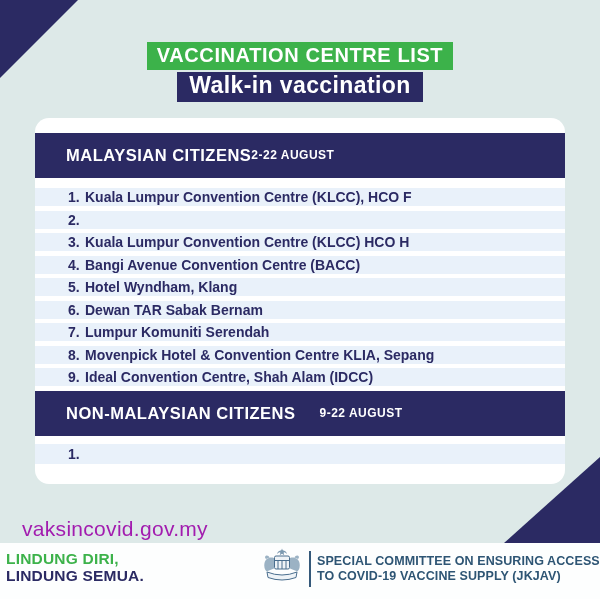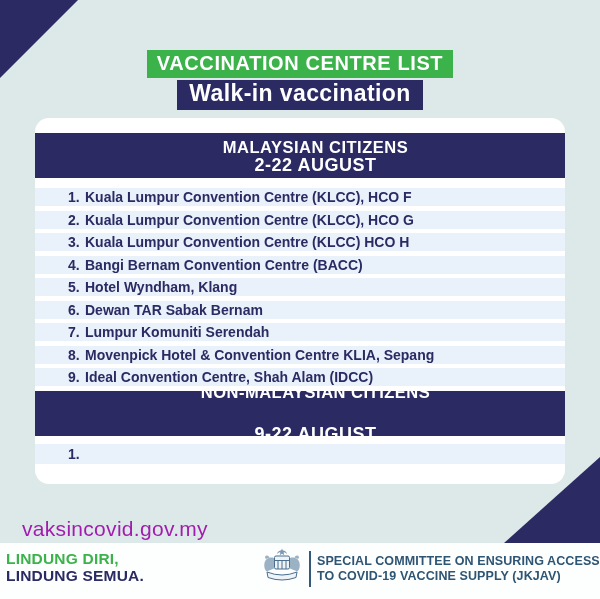--- a/index.html
+++ b/index.html
@@ -19,7 +19,7 @@
     border-bottom:86px solid #2b2a63; border-left:96px solid transparent;
   }
   
-  .titles { position:absolute; top:50px; left:0; width:100%; text-align:center; }
+  .titles { position:absolute; top:42px; left:0; width:100%; text-align:center; }
   .badge1 {
     display:inline-block; background:#3cb24a; color:#fff;
     font-size:20px; font-weight:bold; letter-spacing:0.6px;

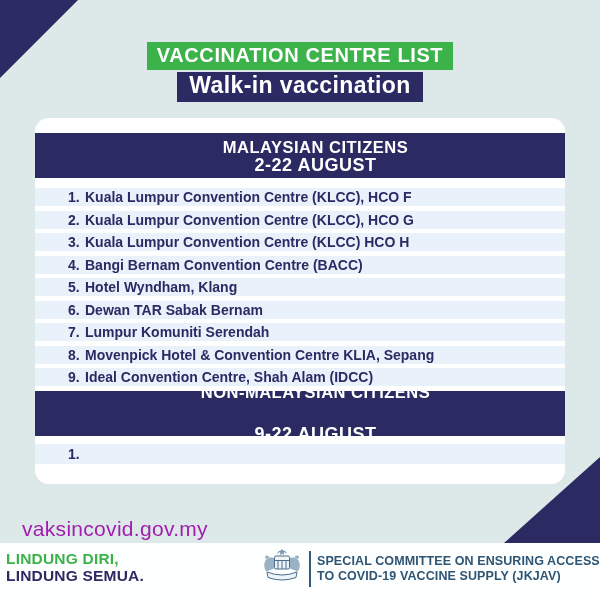--- a/index.html
+++ b/index.html
@@ -38,7 +38,7 @@
   }
   .banner {
     margin-top:15px; width:100%; height:45px; background:#2b2a63; color:#fff;
-    display:flex; flex-direction:column; justify-content:center; align-items:center;
+    display:flex; flex-direction:row; align-items:center;
     text-align:center;
     padding-left:31px;
   }

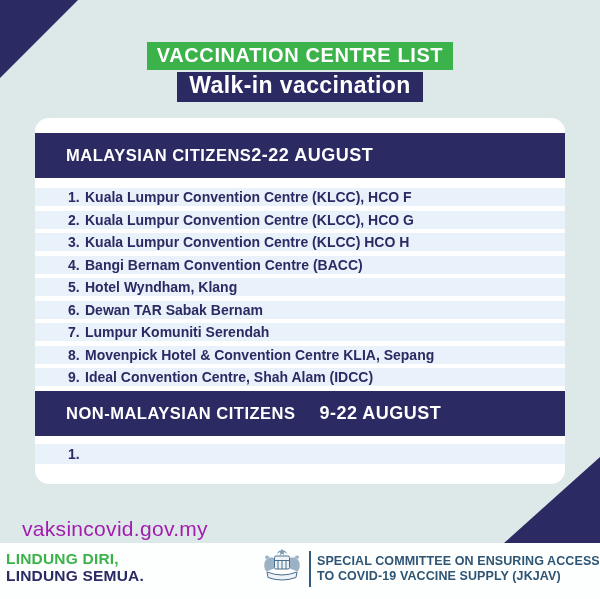--- a/index.html
+++ b/index.html
@@ -44,7 +44,7 @@
   }
   .banner.second { margin-top:3px;gap:24px; }
   .b-title { font-size:16.5px; font-weight:bold; letter-spacing:0.5px; line-height:19px; }
-  .b-dates { font-size:18px; font-weight:bold; letter-spacing:0.5px; line-height:17px; }
+  .b-dates { font-size:12px; font-weight:bold; letter-spacing:0.5px; line-height:17px; }
   .list { margin-top:10px; }
   .list.second { margin-top:8px; }
   .row {

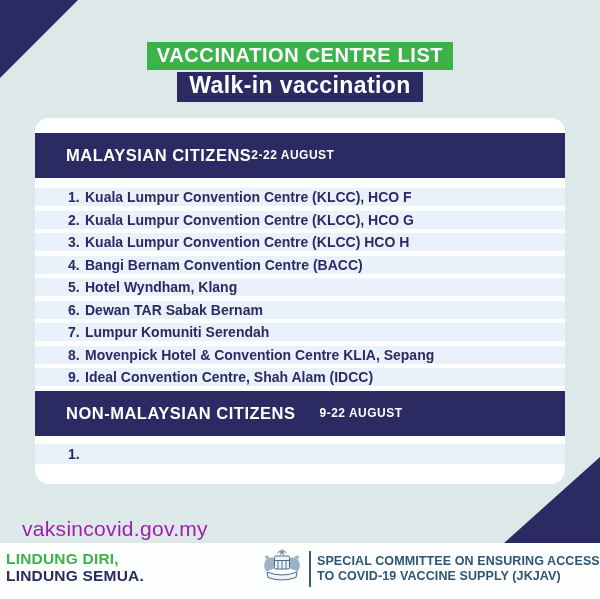--- a/index.html
+++ b/index.html
@@ -100,7 +100,6 @@
         </div>
         <div class="row">
           <span class="num">2.</span>
-          <span class="txt">Kuala Lumpur Convention Centre (KLCC), HCO G</span>
         </div>
         <div class="row">
           <span class="num">3.</span>

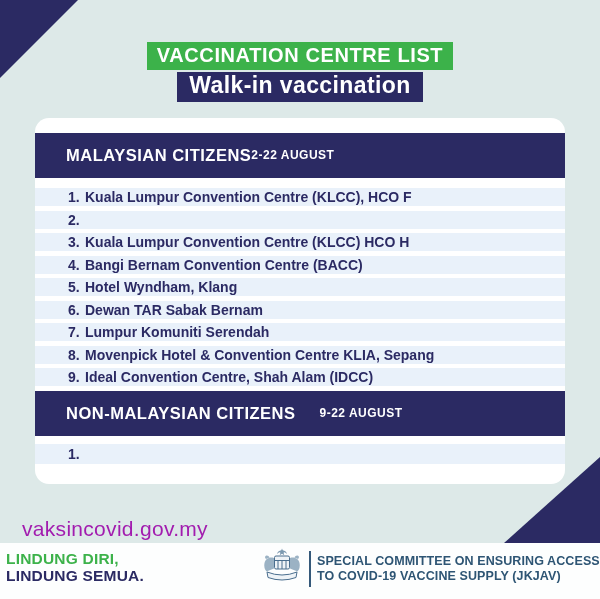--- a/index.html
+++ b/index.html
@@ -107,7 +107,7 @@
         </div>
         <div class="row">
           <span class="num">4.</span>
-          <span class="txt">Bangi Bernam Convention Centre (BACC)</span>
+          <span class="txt">Bangi Avenue Convention Centre (BACC)</span>
         </div>
         <div class="row">
           <span class="num">5.</span>

